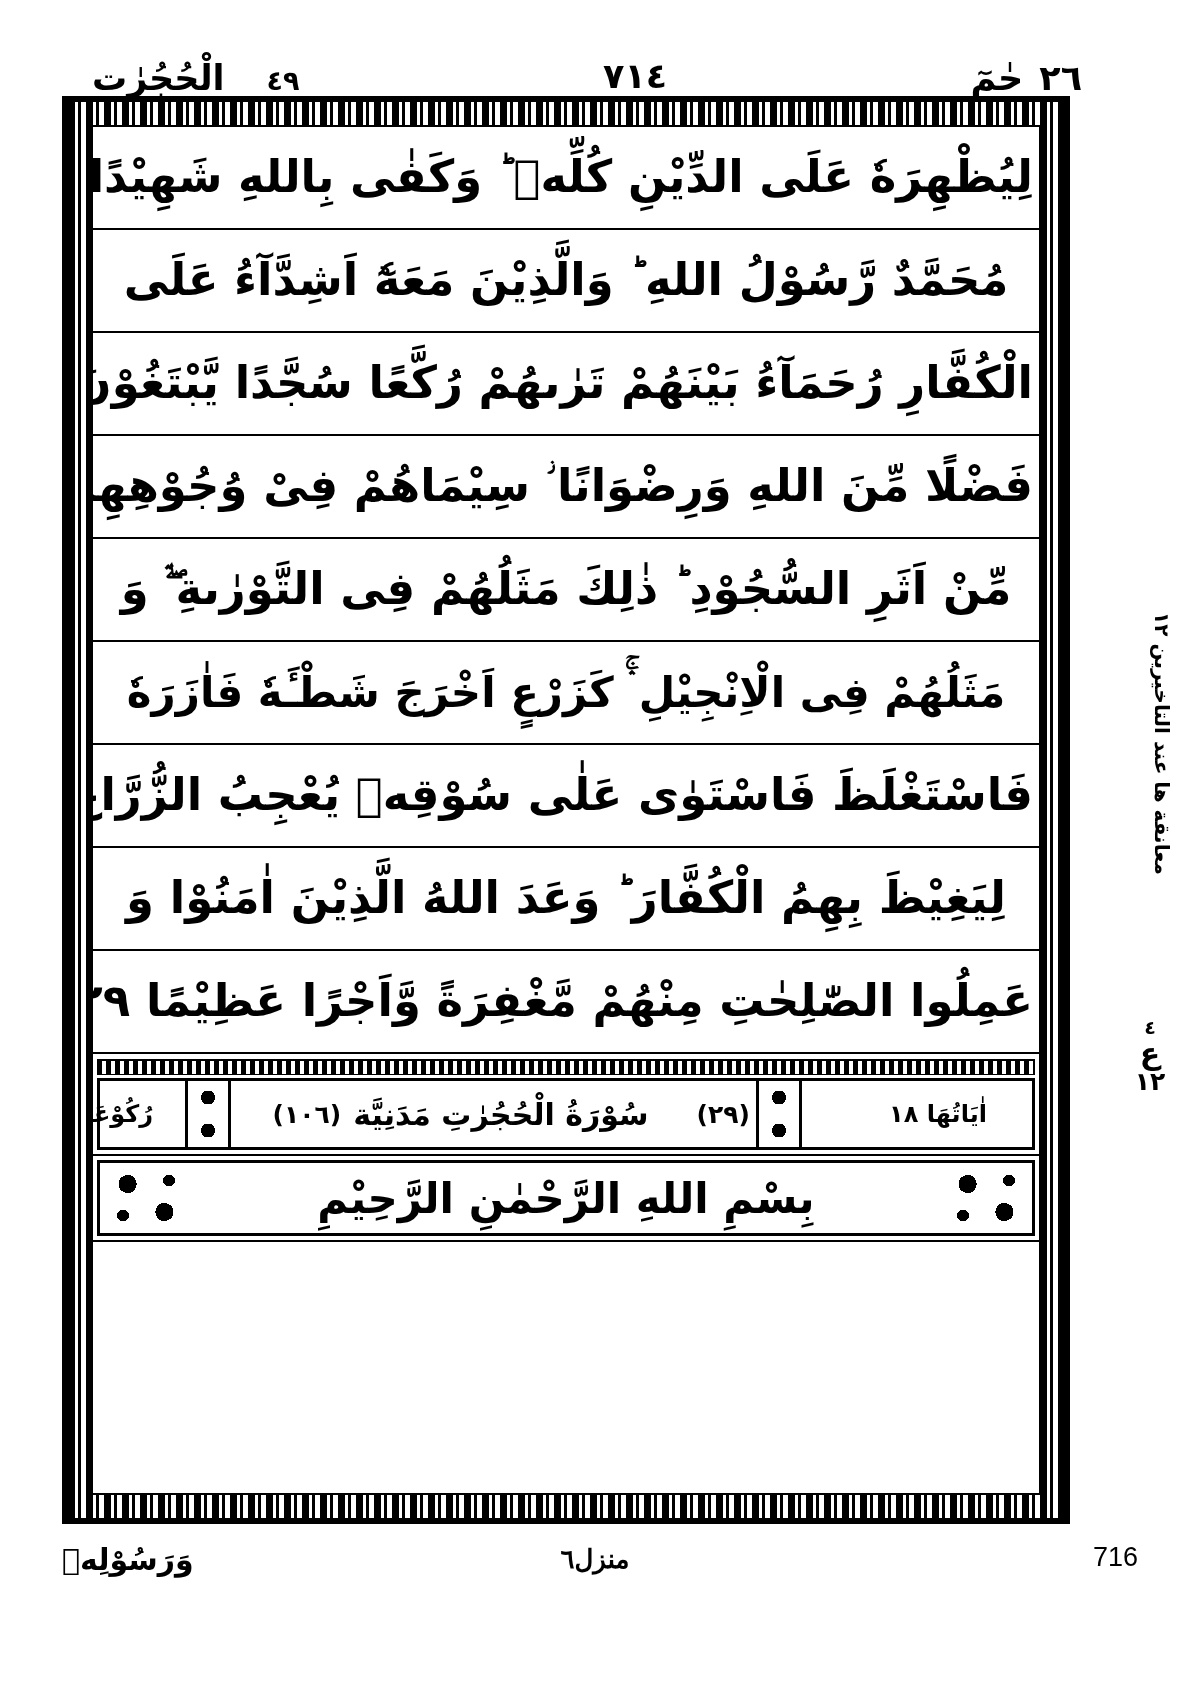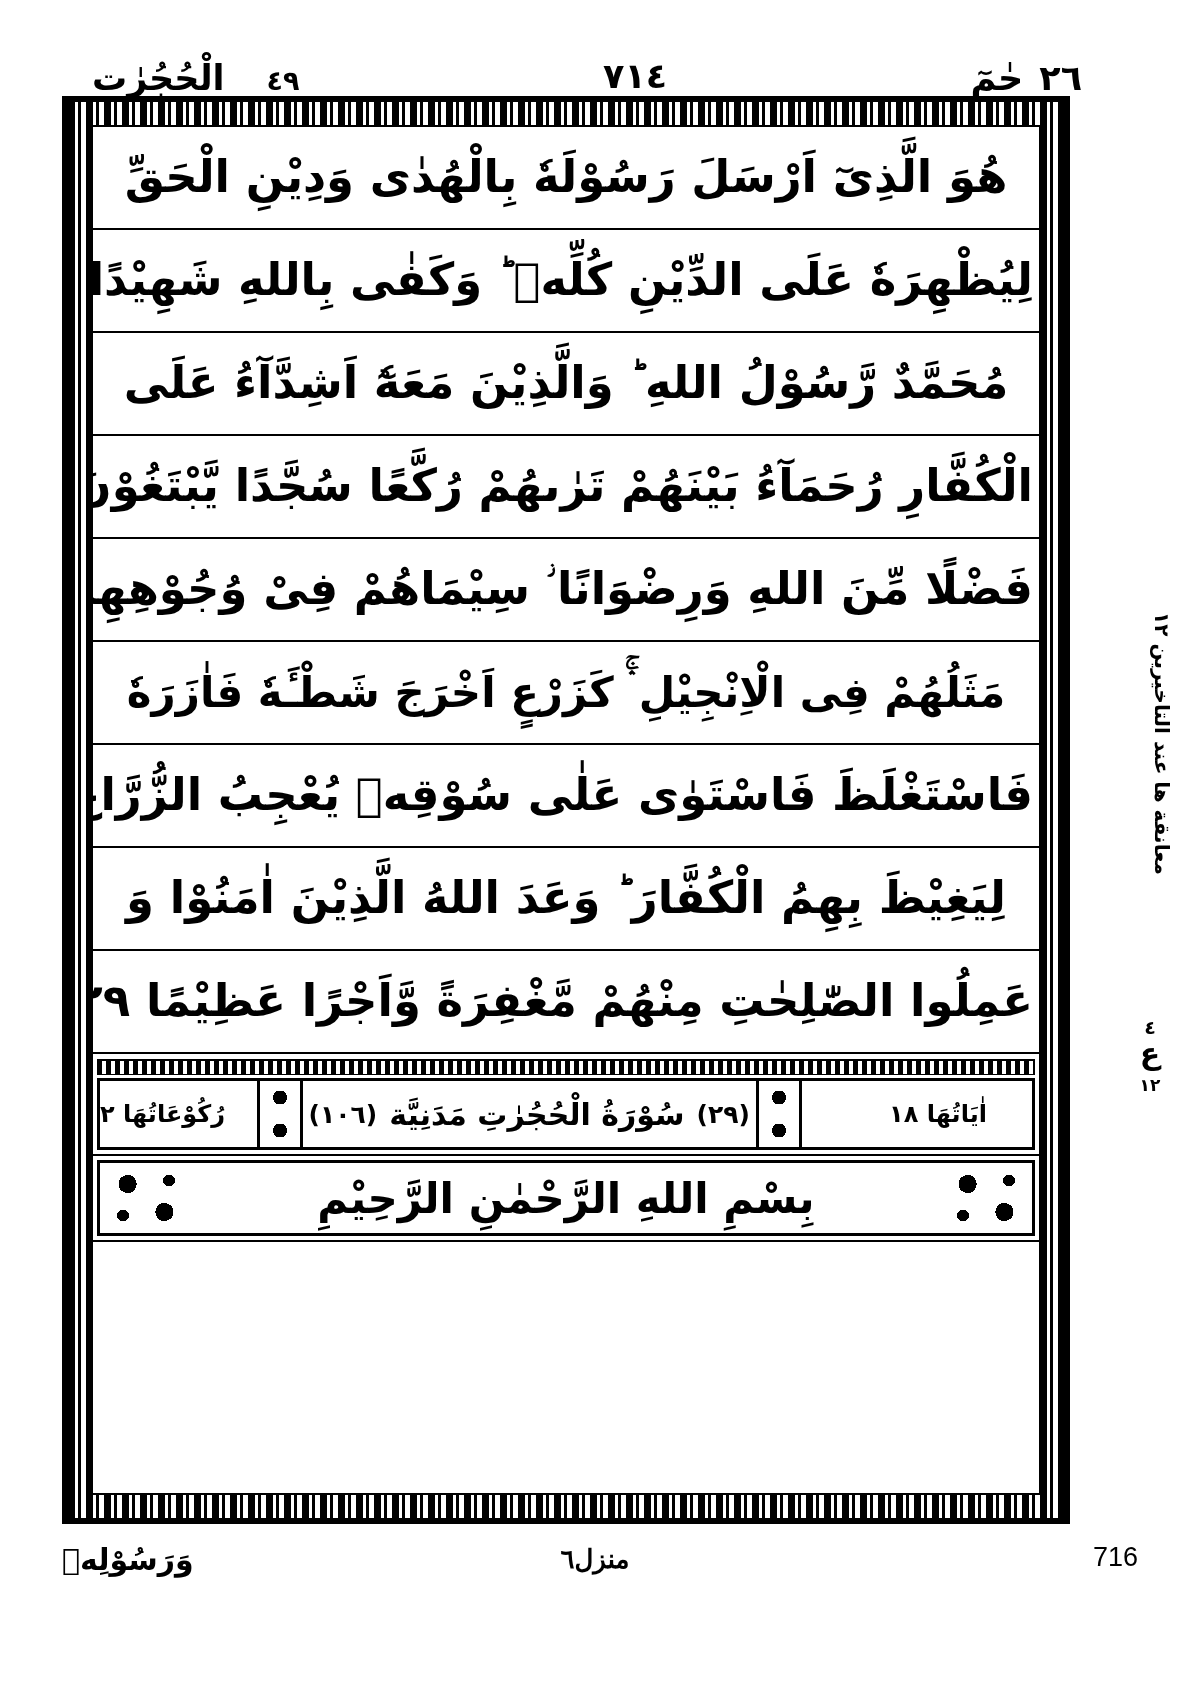--- a/index.html
+++ b/index.html
@@ -308,9 +308,6 @@
 
     <div class="frame-inner">
 
-      <div class="line">
-        <div class="ayah-text">هُوَ الَّذِىٓ اَرْسَلَ رَسُوْلَهٗ بِالْهُدٰى وَدِيْنِ الْحَقِّ</div>
-      </div>
       <div class="line">
         <div class="ayah-text">لِيُظْهِرَهٗ عَلَى الدِّيْنِ كُلِّهٖ ؕ وَكَفٰى بِاللهِ شَهِيْدًا ۝٢٨</div>
       </div>

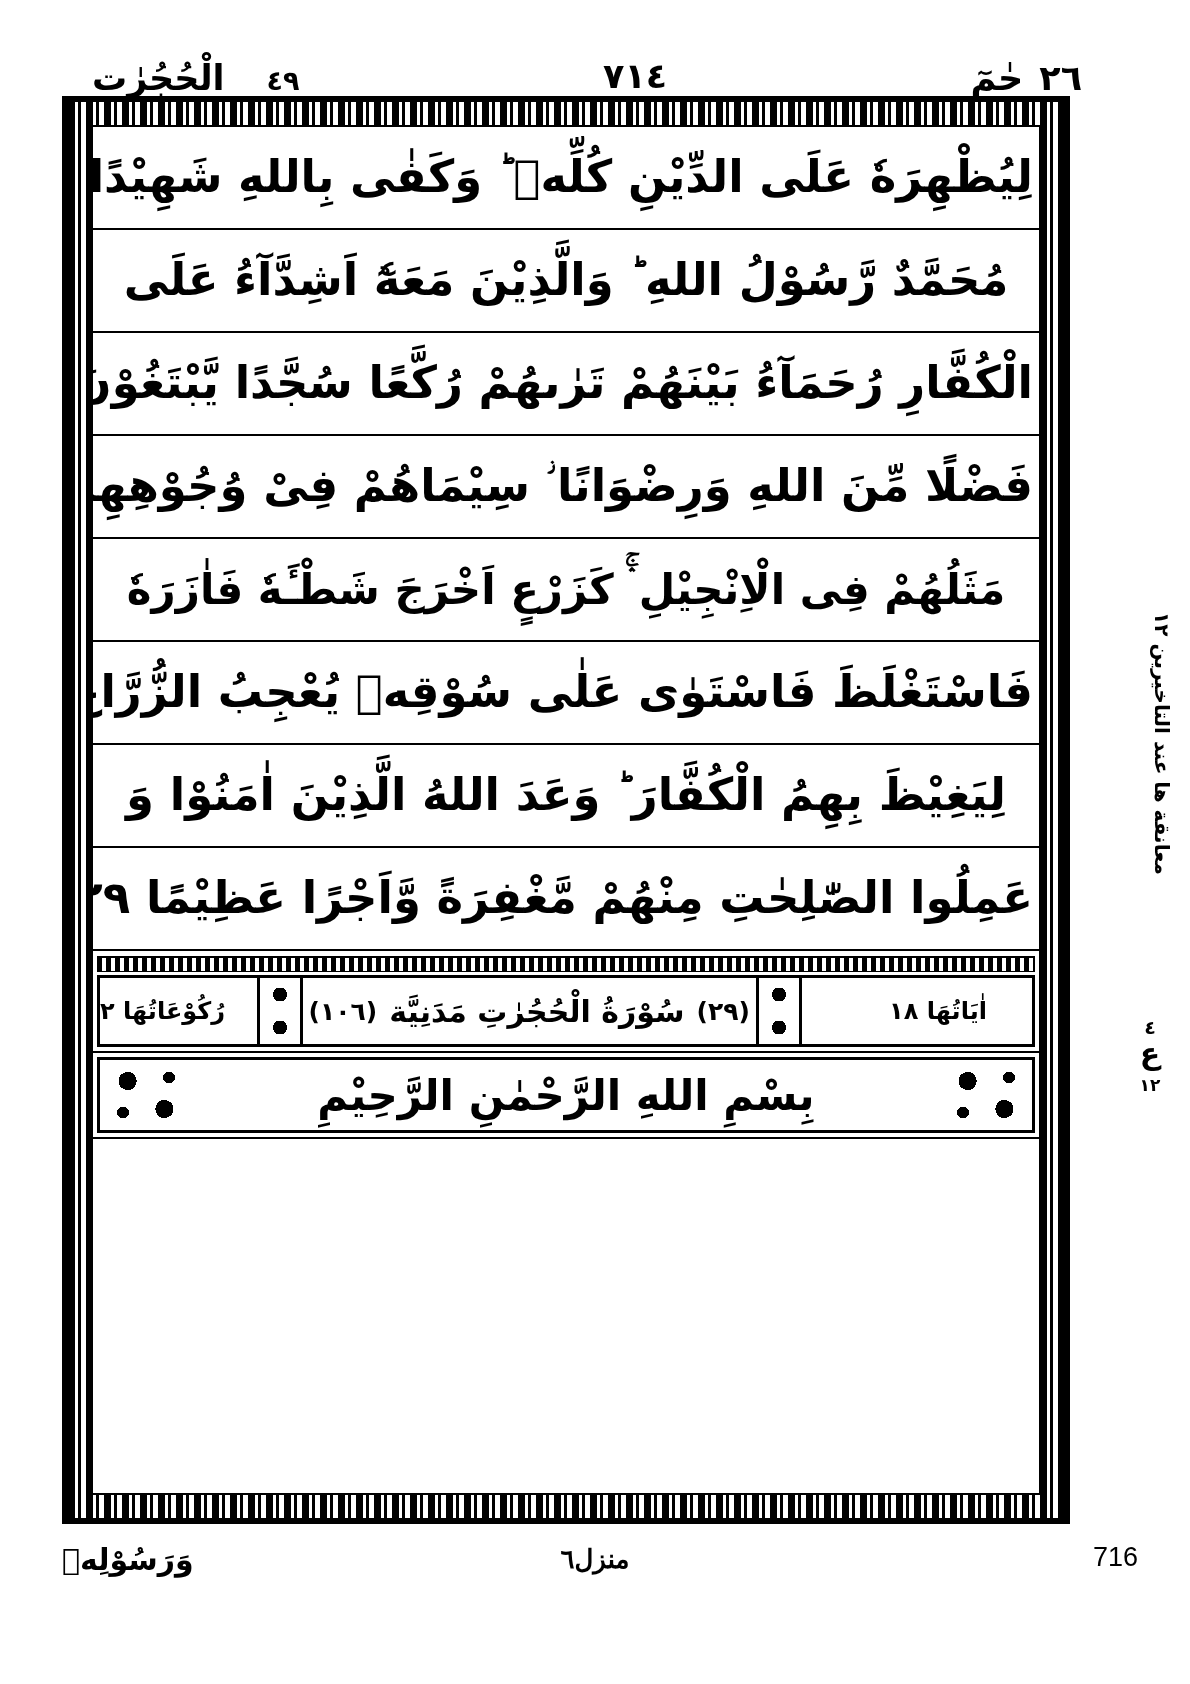--- a/index.html
+++ b/index.html
@@ -319,6 +319,9 @@
       </div>
       <div class="line">
         <div class="ayah-text">فَضْلًا مِّنَ اللهِ وَرِضْوَانًا ؗ سِيْمَاهُمْ فِىْ وُجُوْهِهِمْ</div>
+      </div>
+      <div class="line">
+        <div class="ayah-text">مِّنْ اَثَرِ السُّجُوْدِ ؕ ذٰلِكَ مَثَلُهُمْ فِى التَّوْرٰىةِ ۖۛ وَ</div>
       </div>
       <div class="line tight">
         <div class="ayah-text">مَثَلُهُمْ فِى الْاِنْجِيْلِ ۛۚ كَزَرْعٍ اَخْرَجَ شَطْـَٔهٗ فَاٰزَرَهٗ</div>

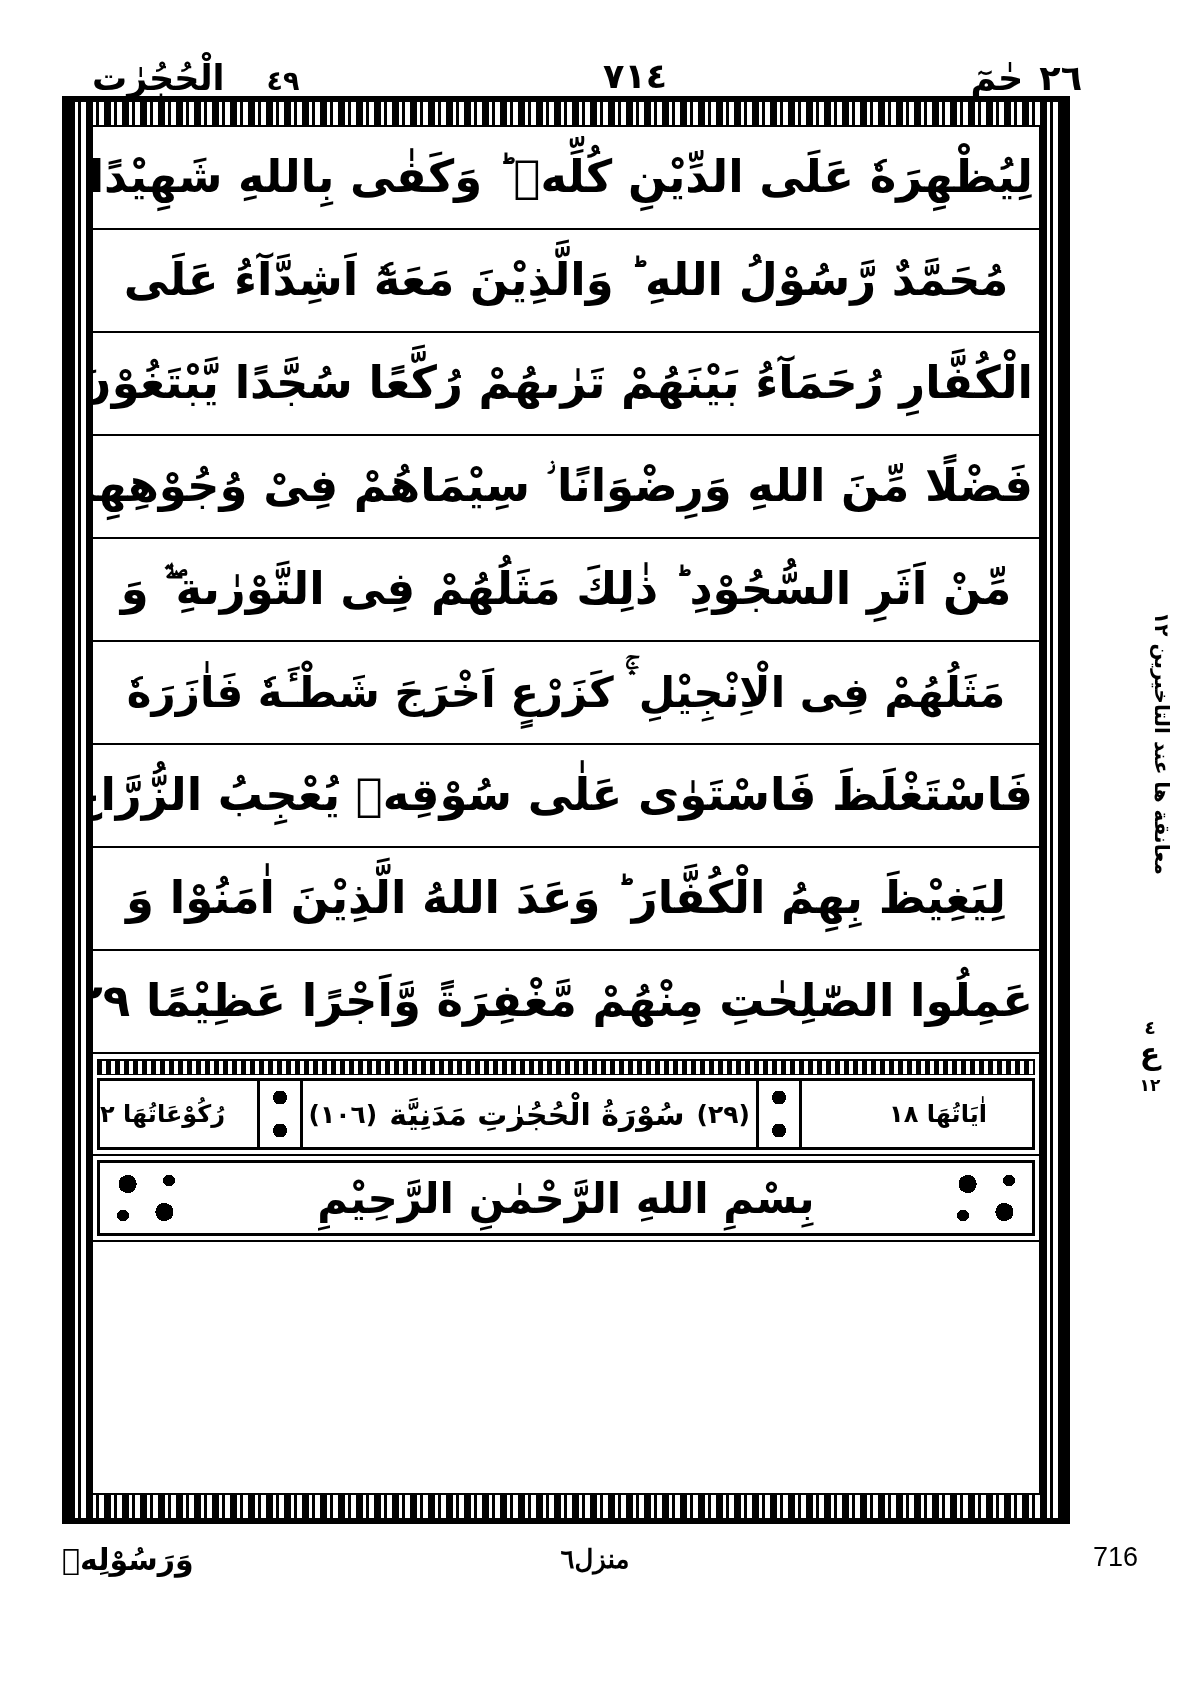--- a/index.html
+++ b/index.html
@@ -232,7 +232,7 @@
   }
   .ruku-mark .rm-top { font-size: 19px; }
   .ruku-mark .rm-ain { font-size: 30px; }
-  .ruku-mark .rm-bot { font-size: 17px; margin-top: 8px; }
+  .ruku-mark .rm-bot { font-size: 25px; }
 
   
   .footer {

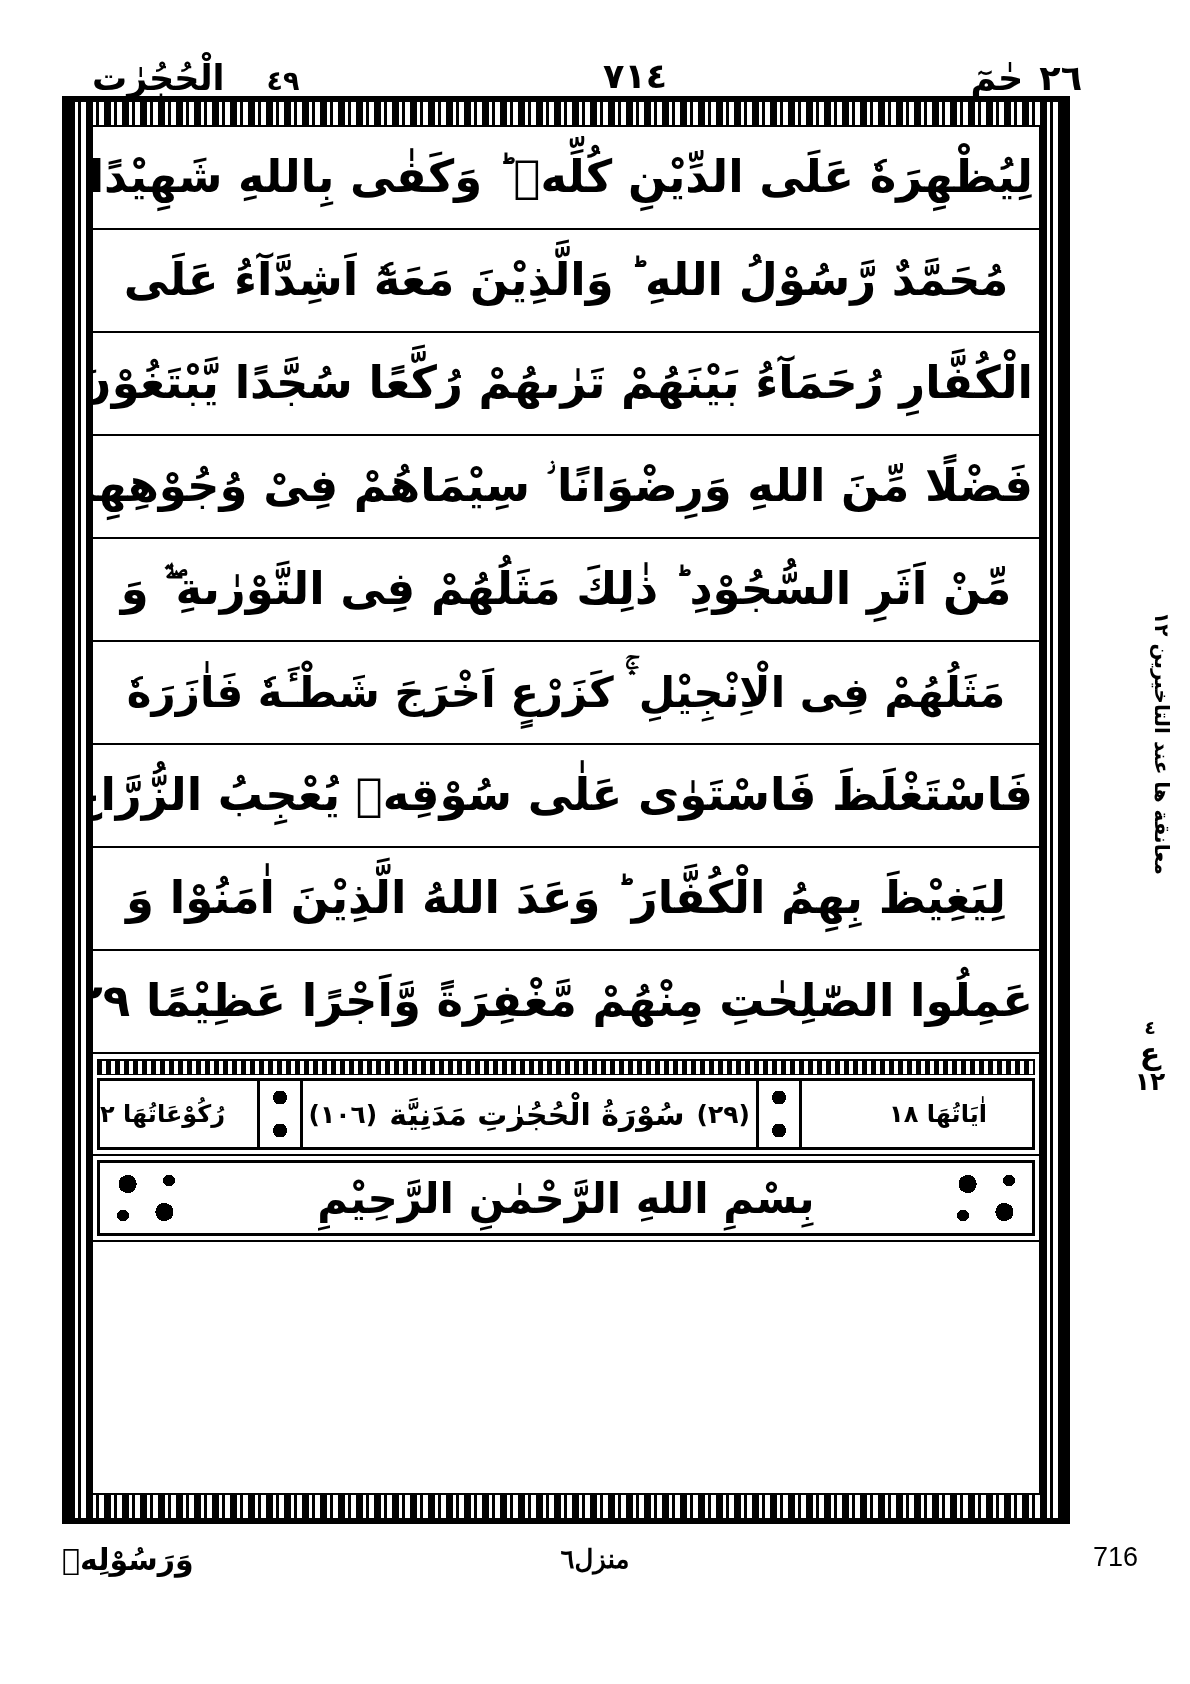--- a/index.html
+++ b/index.html
@@ -158,7 +158,7 @@
     border-left: 3px solid #000;
     border-right: 3px solid #000;
   }
-  .sb-num { font-size: 25px; }
+  .sb-num { font-size: 25px; margin-left: 36px; }
 
   
   .bismillah-band {

